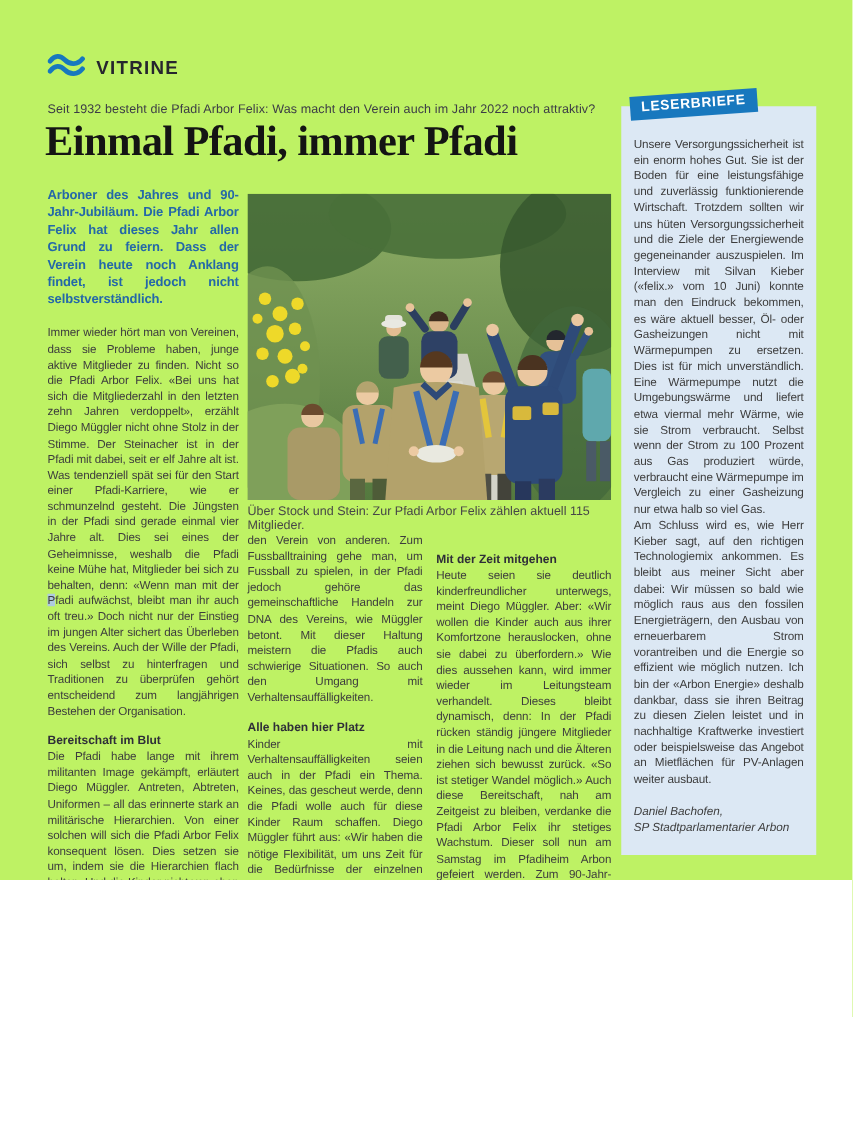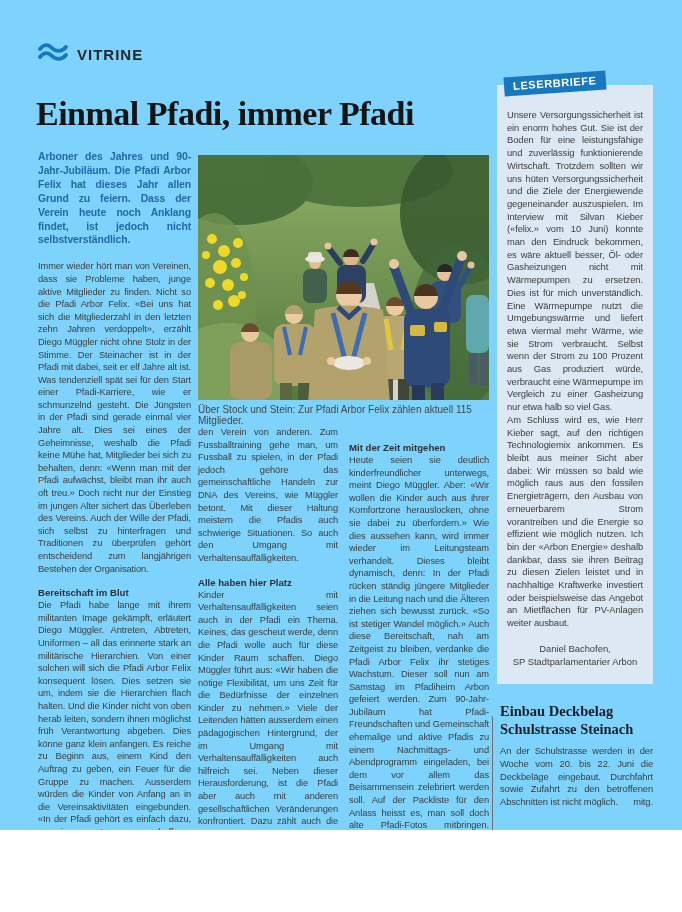--- a/index.html
+++ b/index.html
@@ -4,7 +4,7 @@
 <style>
   html,body { margin:0; padding:0; background:#ffffff; }
   .page {
-    position:relative; width:682px; height:830px; background:#7dd3fc;
+    position:relative; width:682px; height:704px; background:#bef264;
     font-family:"Liberation Sans", sans-serif; overflow:hidden;
   }
   

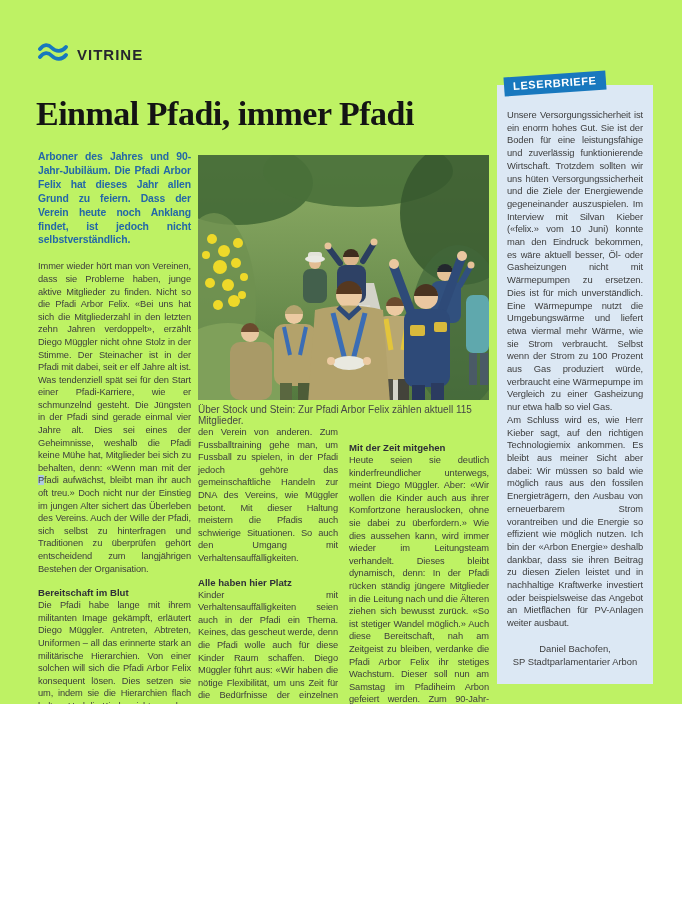--- a/index.html
+++ b/index.html
@@ -75,6 +75,7 @@
     </span>
     <span class="brand-name">VITRINE</span>
   </div>
+  <div class="kicker">Seit 1932 besteht die Pfadi Arbor Felix: Was macht den Verein auch im Jahr 2022 noch attraktiv?</div>
   <div class="headline">Einmal Pfadi, immer Pfadi</div>
 
   <div class="col1">

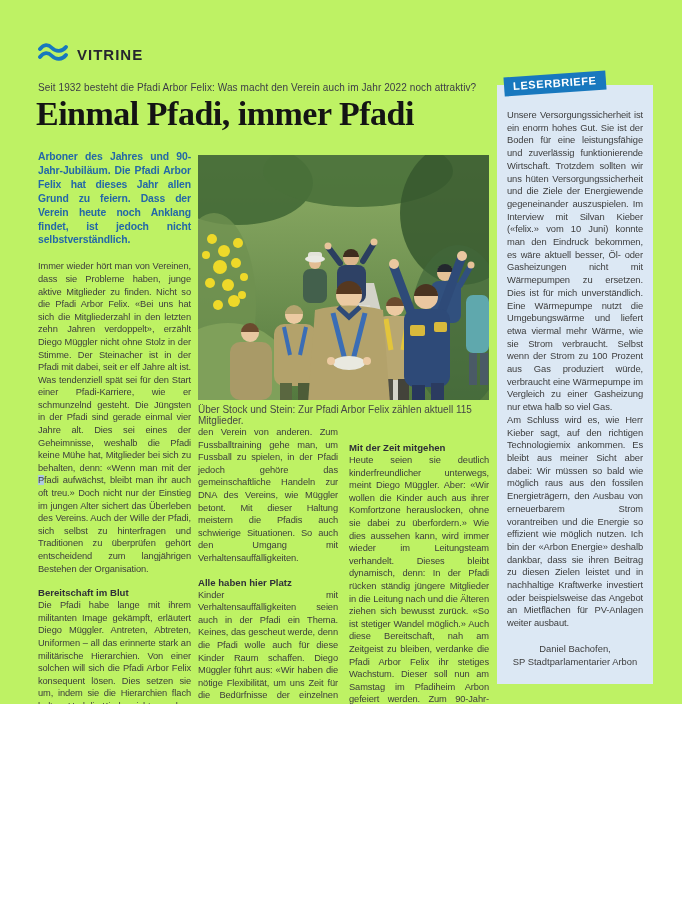--- a/index.html
+++ b/index.html
@@ -42,7 +42,7 @@
     line-height:17px; color:#1c1c26; margin:4px 0 10px 0; }
   .sidetext { font-size:9.4px; line-height:12.7px; color:#3d3d3d; text-align:justify;
     hyphens:auto; -webkit-hyphens:auto; letter-spacing:-0.1px; margin:0; }
-  .signature { margin-top:13px; text-align:center; font-size:9.4px; line-height:12.7px; color:#3d3d3d; }
+  .signature { margin-top:13px; text-align:left; font-size:9.4px; line-height:12.7px; color:#3d3d3d;font-style:italic; }
   .notice { margin-top:19px; padding-left:3px; }
   .notice-title { font-family:"Liberation Serif", serif; font-weight:bold; font-size:14.5px;
     line-height:17.5px; color:#1c1c26; margin:0 0 7px 0; }

